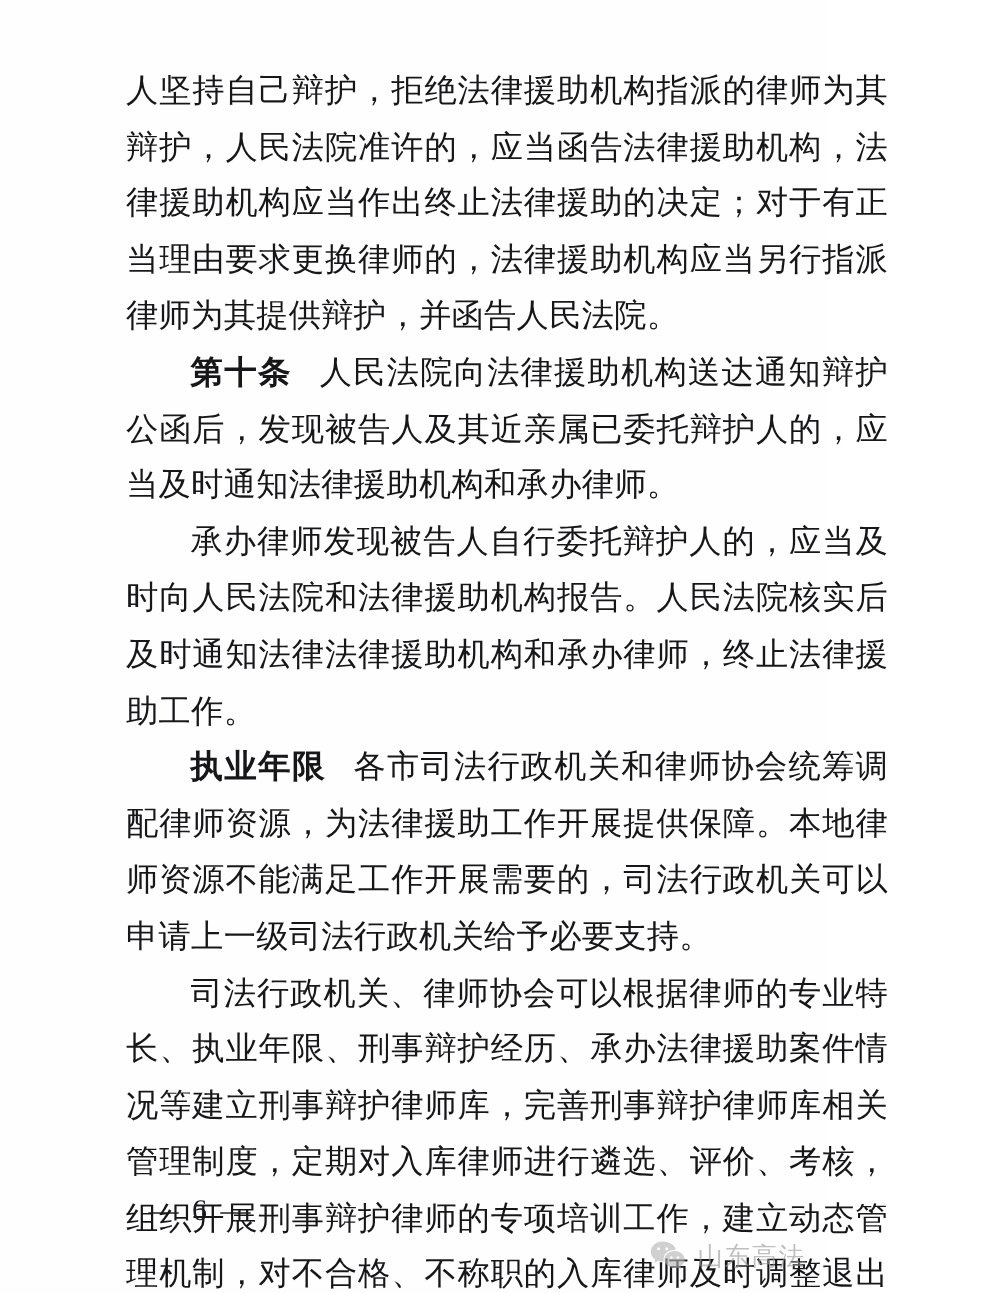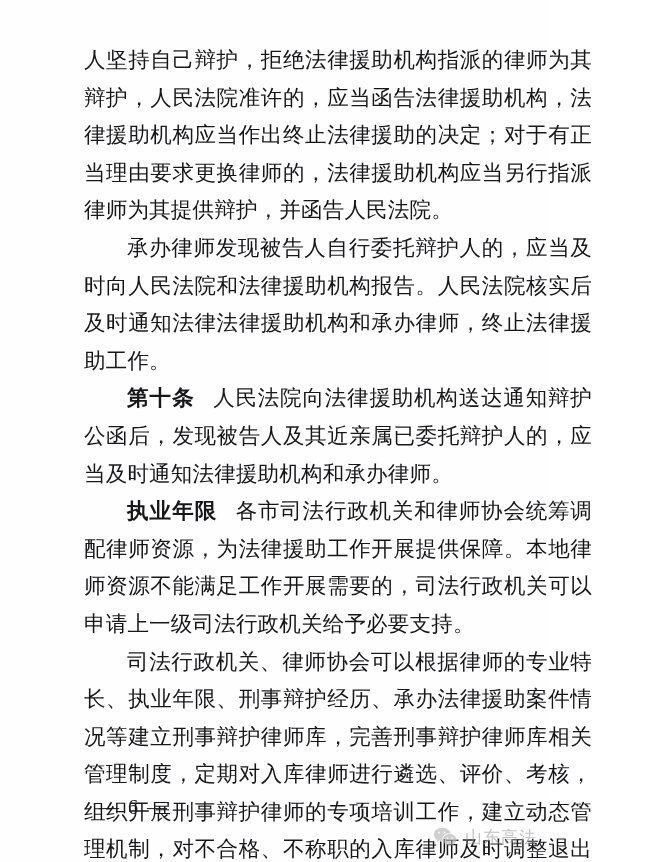--- a/index.html
+++ b/index.html
@@ -102,11 +102,11 @@
     </p>
 
     <p class="para indent">
-      <span>承办律师发现被告人自行委托辩护人的，应当及时向人民法院和法律援助机构报告。人民法院核实后及时通知法律法律援助机构和承办律师，终止法律援助工作。</span>
+      <span class="art-label">第十条</span><span>人民法院向法律援助机构送达通知辩护公函后，发现被告人及其近亲属已委托辩护人的，应当及时通知法律援助机构和承办律师。</span>
     </p>
 
     <p class="para indent">
-      <span class="art-label">第十条</span><span>人民法院向法律援助机构送达通知辩护公函后，发现被告人及其近亲属已委托辩护人的，应当及时通知法律援助机构和承办律师。</span>
+      <span>承办律师发现被告人自行委托辩护人的，应当及时向人民法院和法律援助机构报告。人民法院核实后及时通知法律法律援助机构和承办律师，终止法律援助工作。</span>
     </p>
 
     <p class="para indent">

